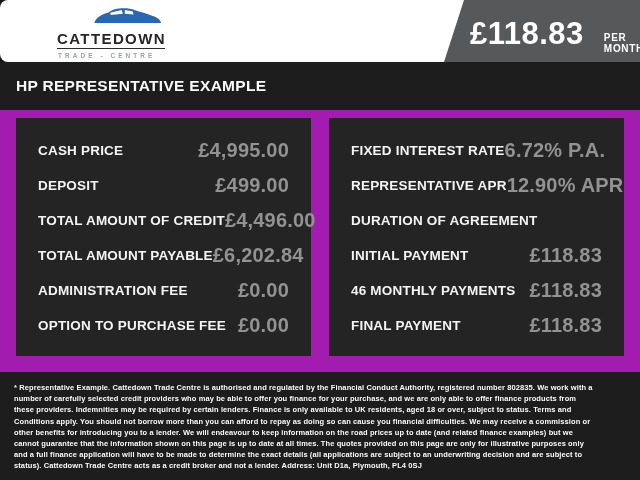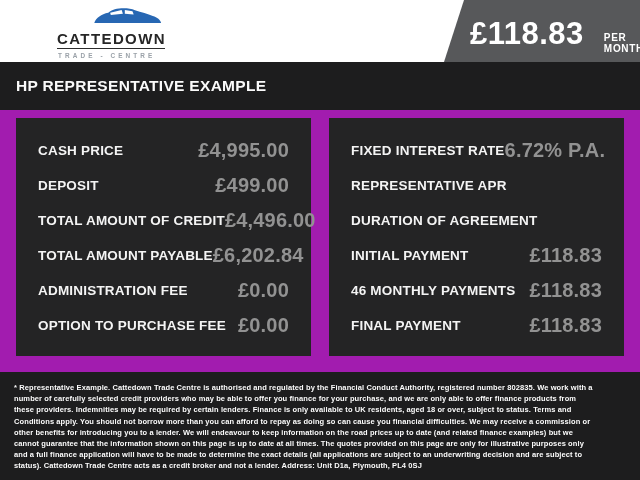--- a/index.html
+++ b/index.html
@@ -16,6 +16,7 @@
   .header{
     position:absolute;left:0;top:0;width:640px;height:62px;
     background:#ffffff;
+    border-radius:8px;
   }
   .logo{
     position:absolute;left:57px;top:6px;width:108px;

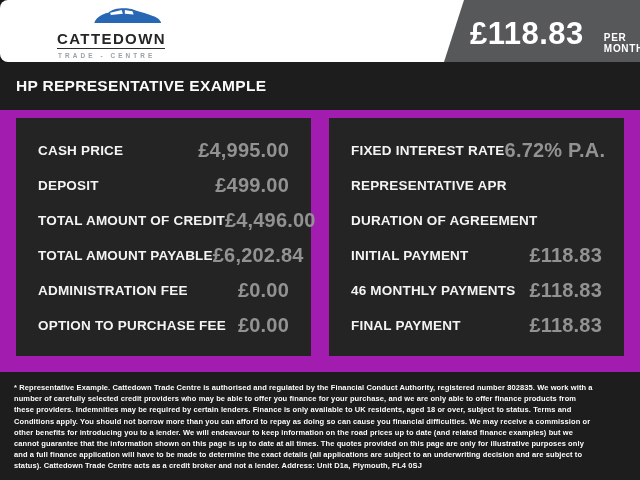--- a/index.html
+++ b/index.html
@@ -164,6 +164,7 @@
     </div>
     <div class="frow">
       <span class="flabel">REPRESENTATIVE APR</span>
+      <span class="fvalue">12.90% APR</span>
     </div>
     <div class="frow">
       <span class="flabel">DURATION OF AGREEMENT</span>

